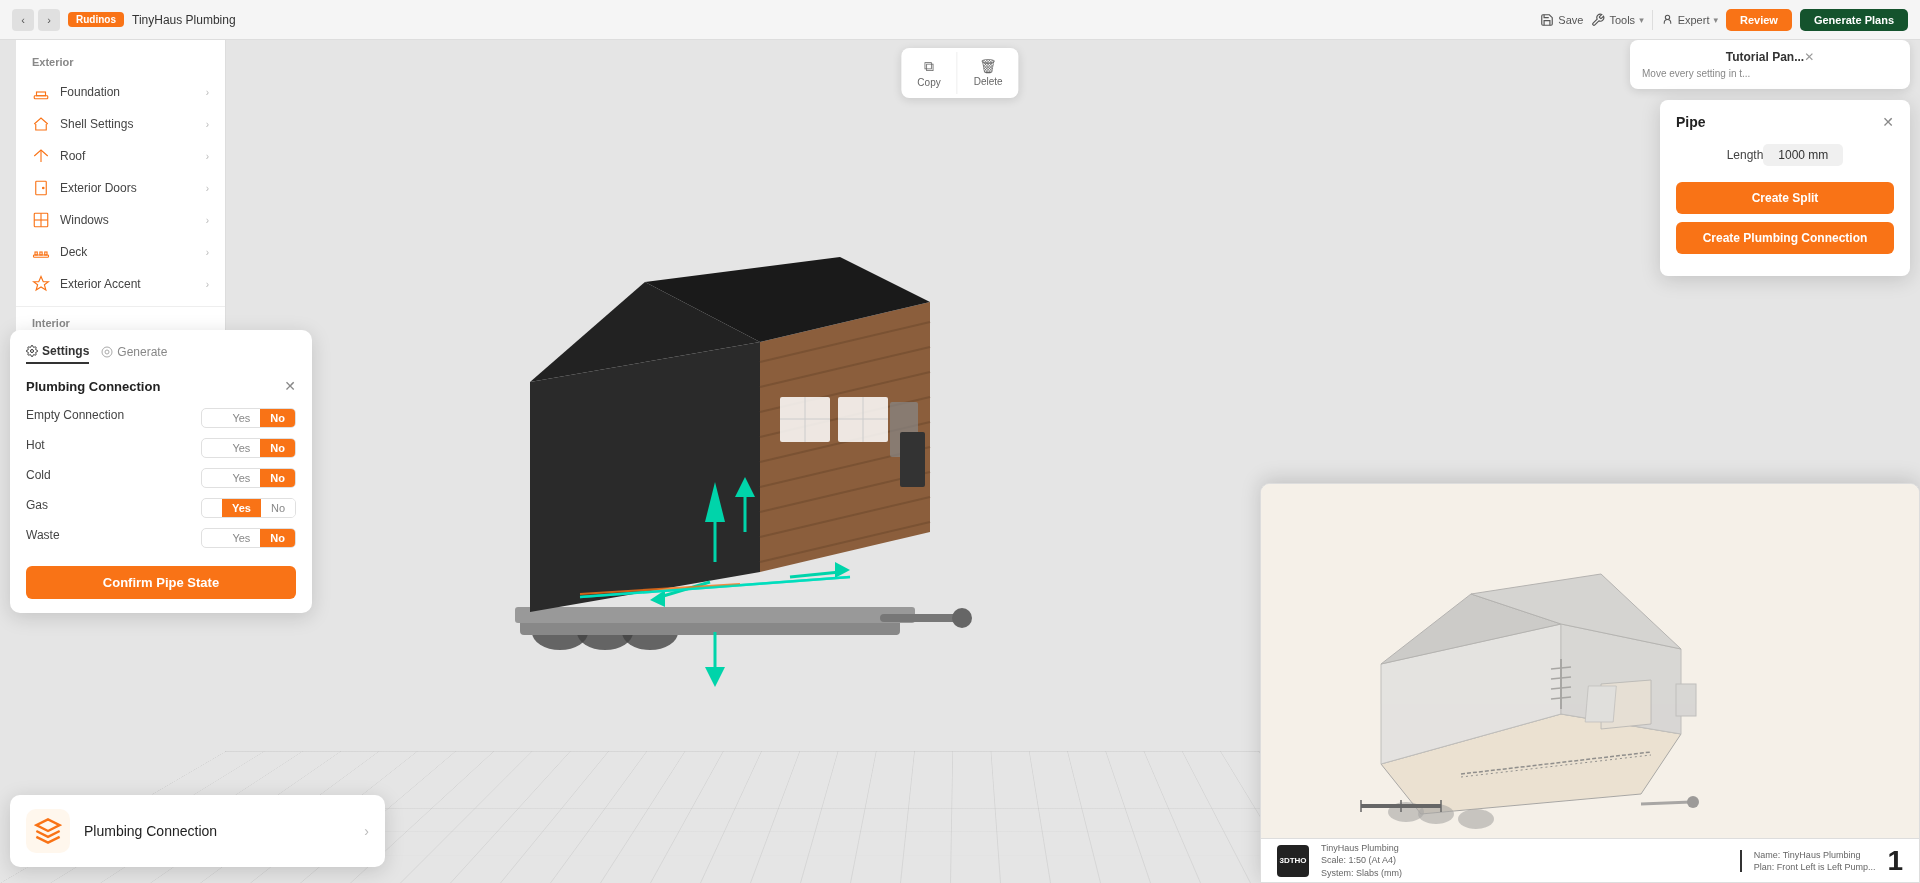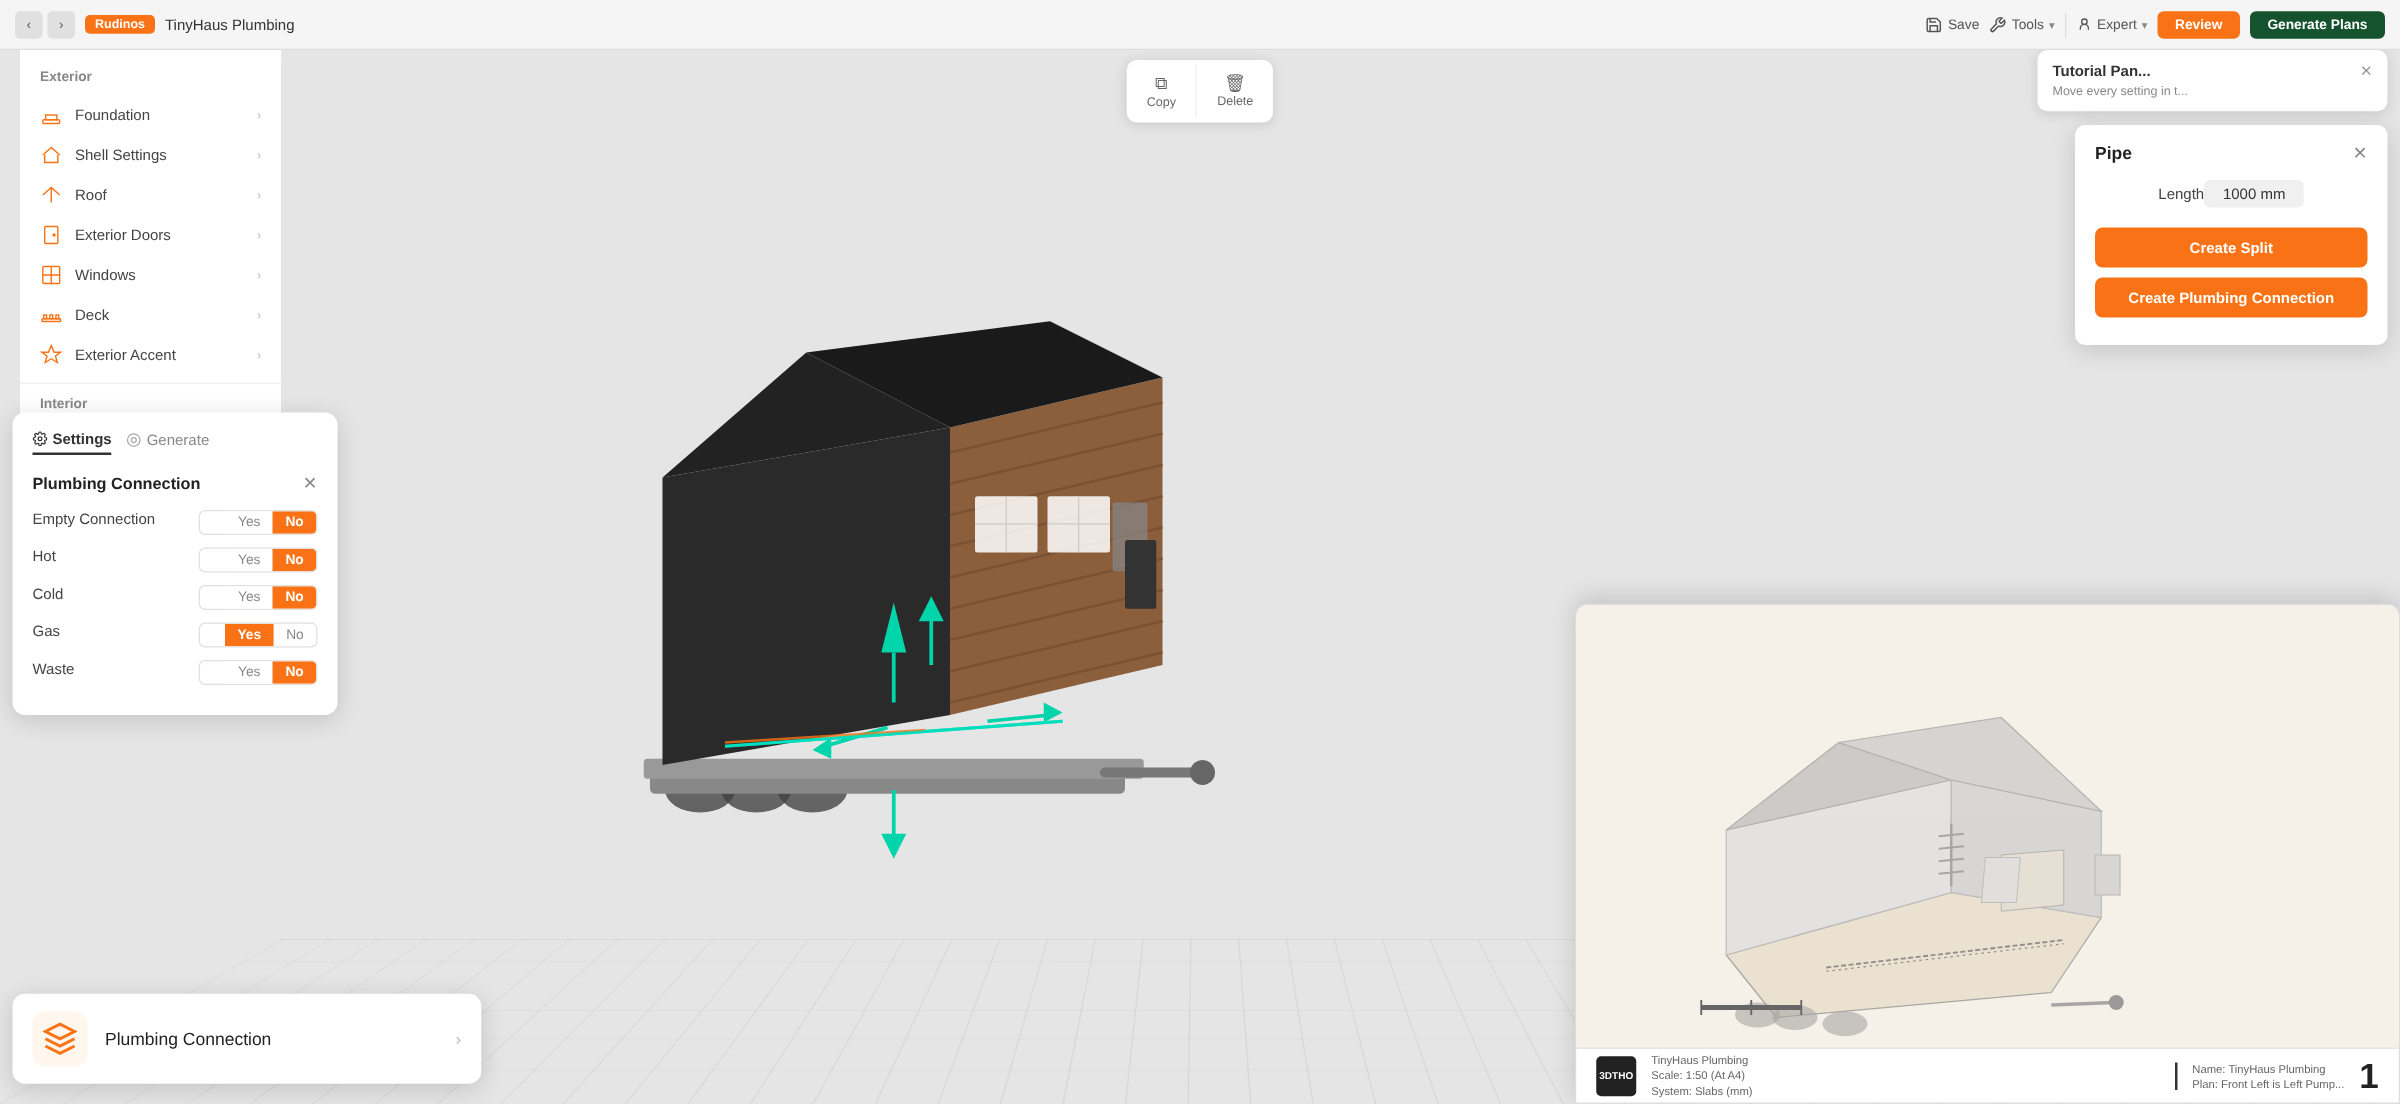--- a/index.html
+++ b/index.html
@@ -295,7 +295,7 @@
     .tutorial-header {
       display: flex;
       align-items: center;
-      justify-content: space-between;
+      justify-content: center;
     }
     .tutorial-title {
       font-size: 12px;

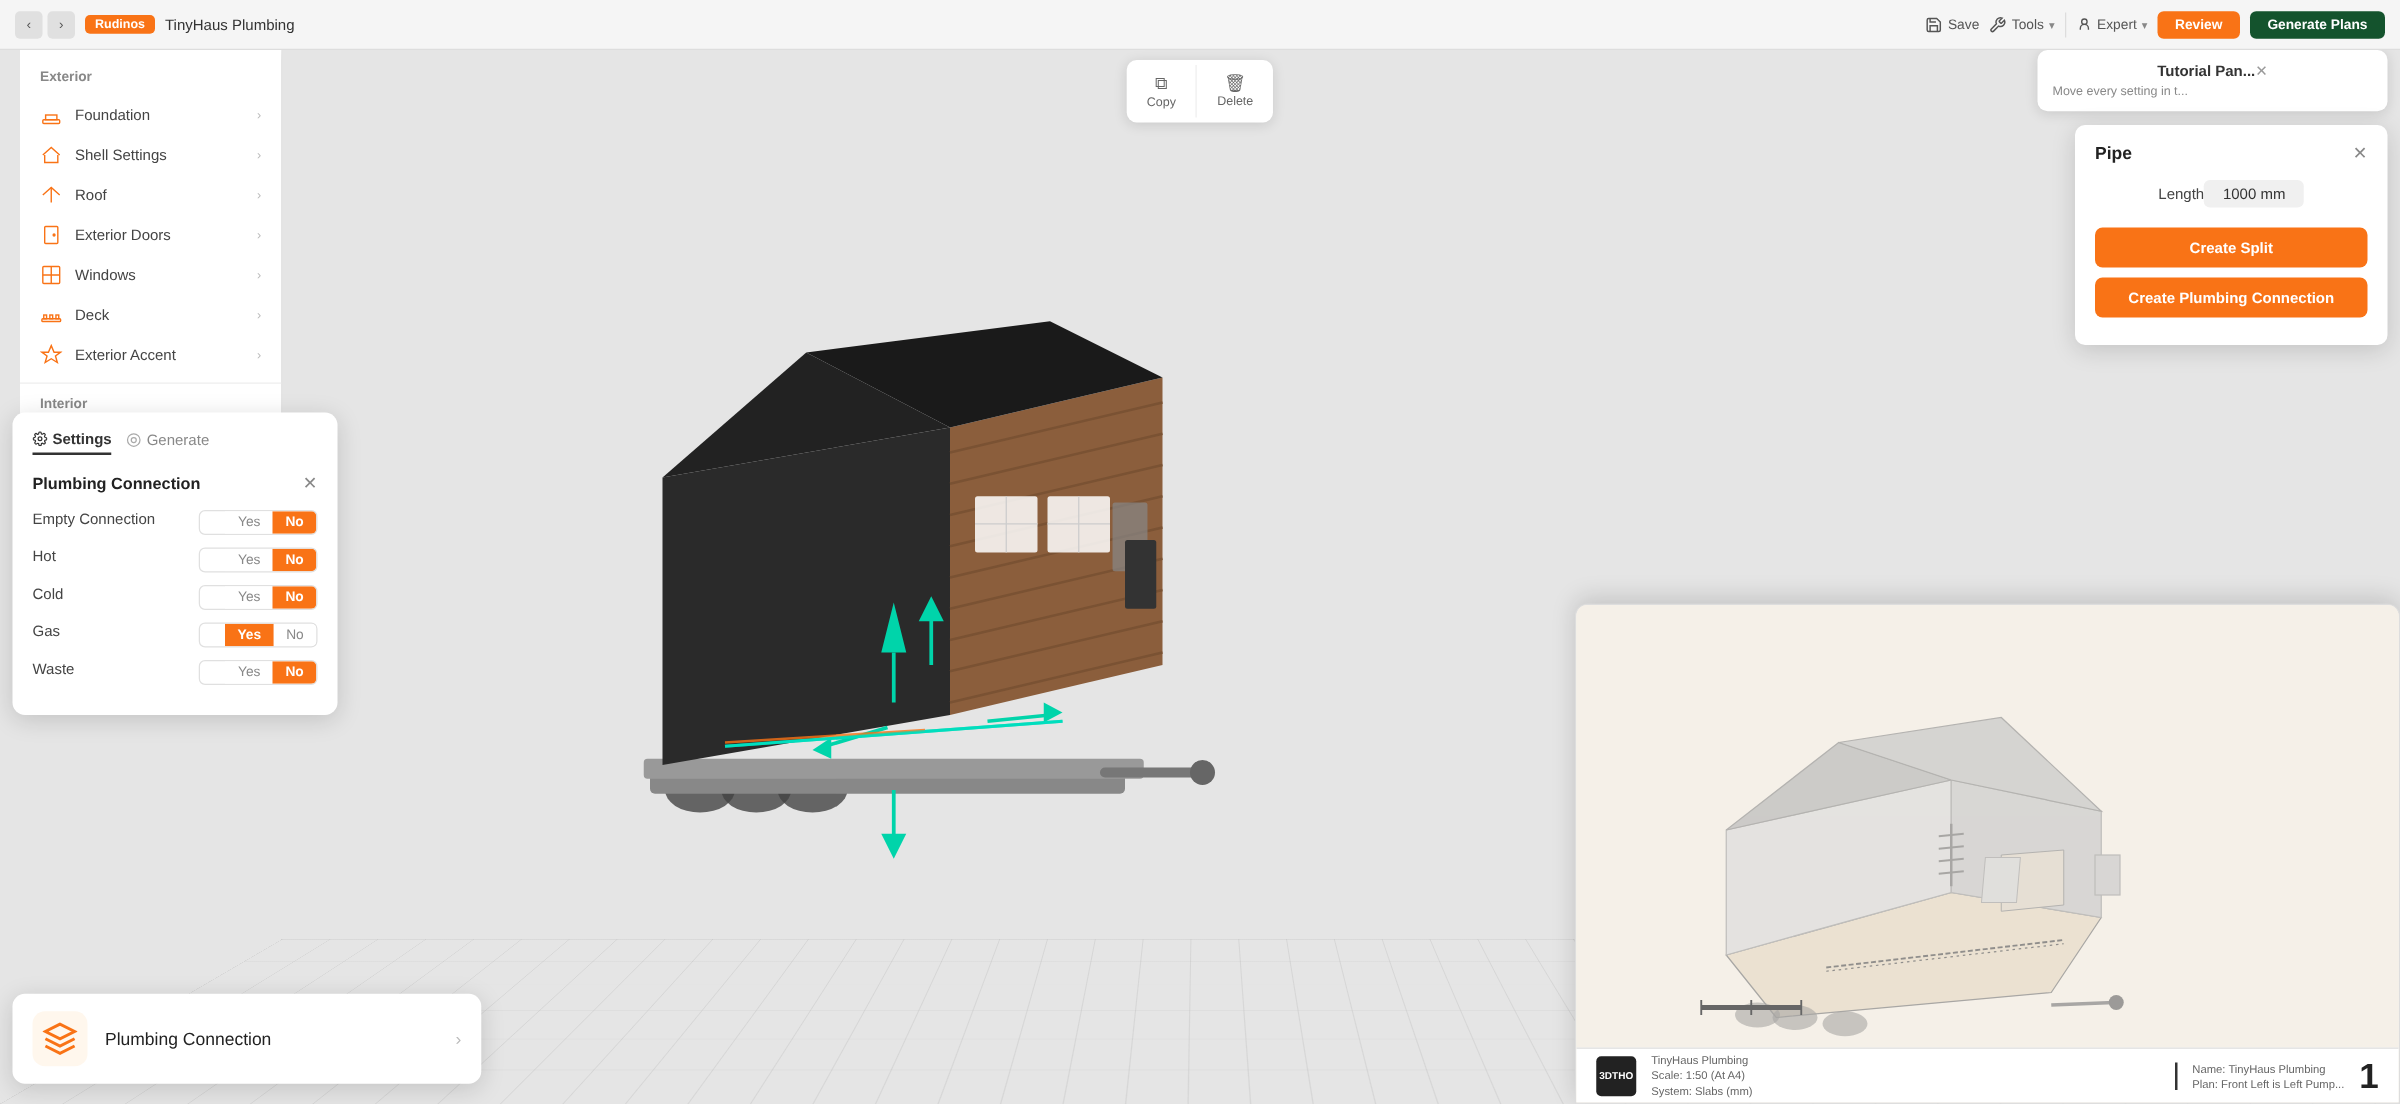--- a/index.html
+++ b/index.html
@@ -157,7 +157,7 @@
       position: absolute;
       top: 330px;
       left: 10px;
-      width: 260px;
+      width: 302px;
       background: white;
       border-radius: 10px;
       box-shadow: 0 4px 20px rgba(0,0,0,0.15);

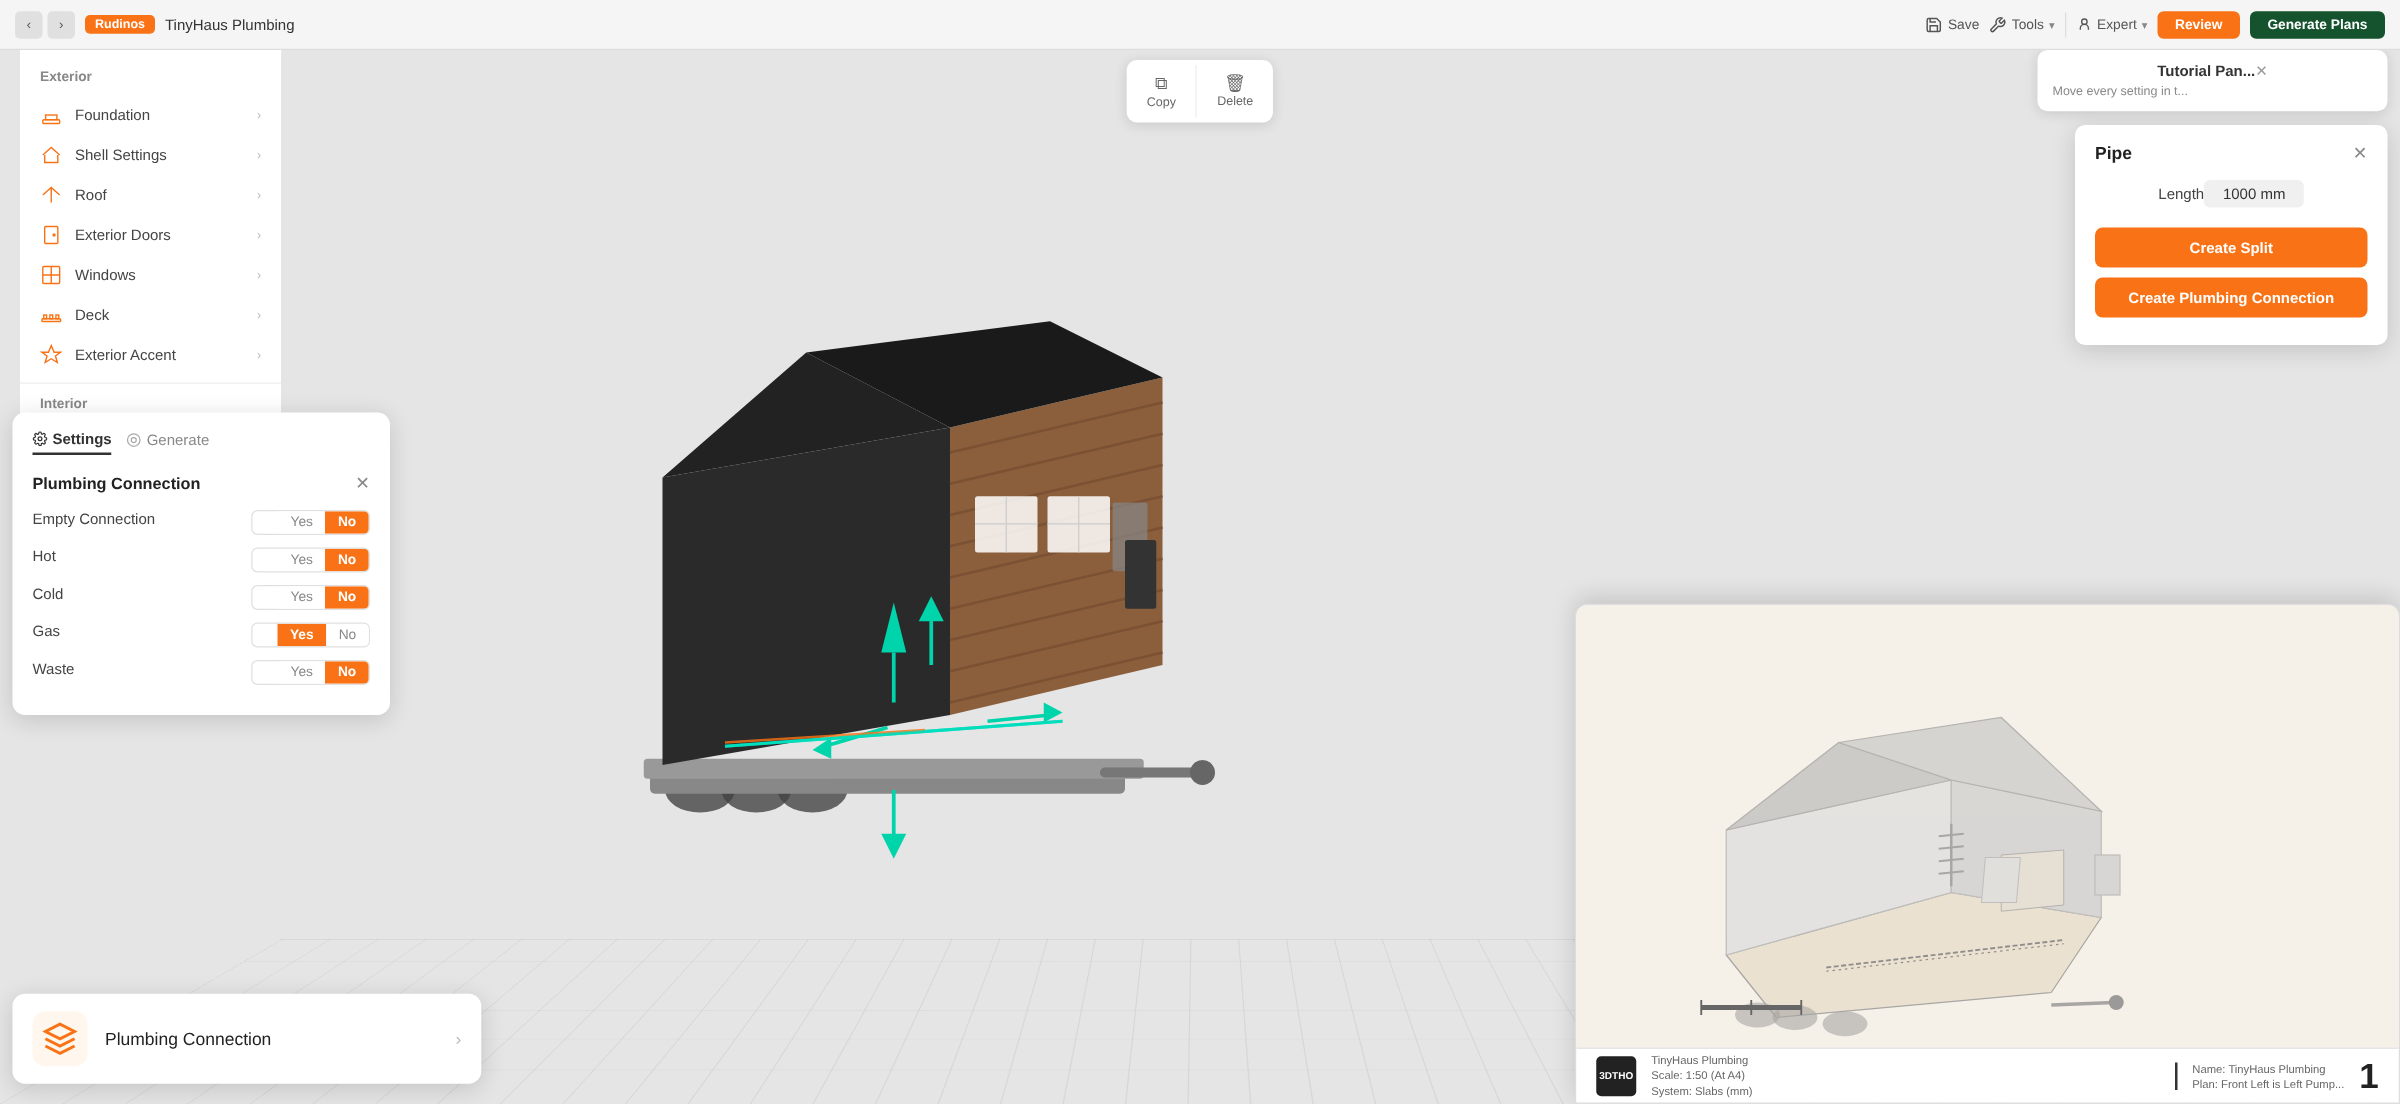--- a/index.html
+++ b/index.html
@@ -687,6 +687,7 @@
       <button class="toggle-option selected-no">No</button>
     </div>
   </div>
+  <button class="confirm-btn">Confirm Pipe State</button>
 </div>
 
 <div class="bottom-notification">

